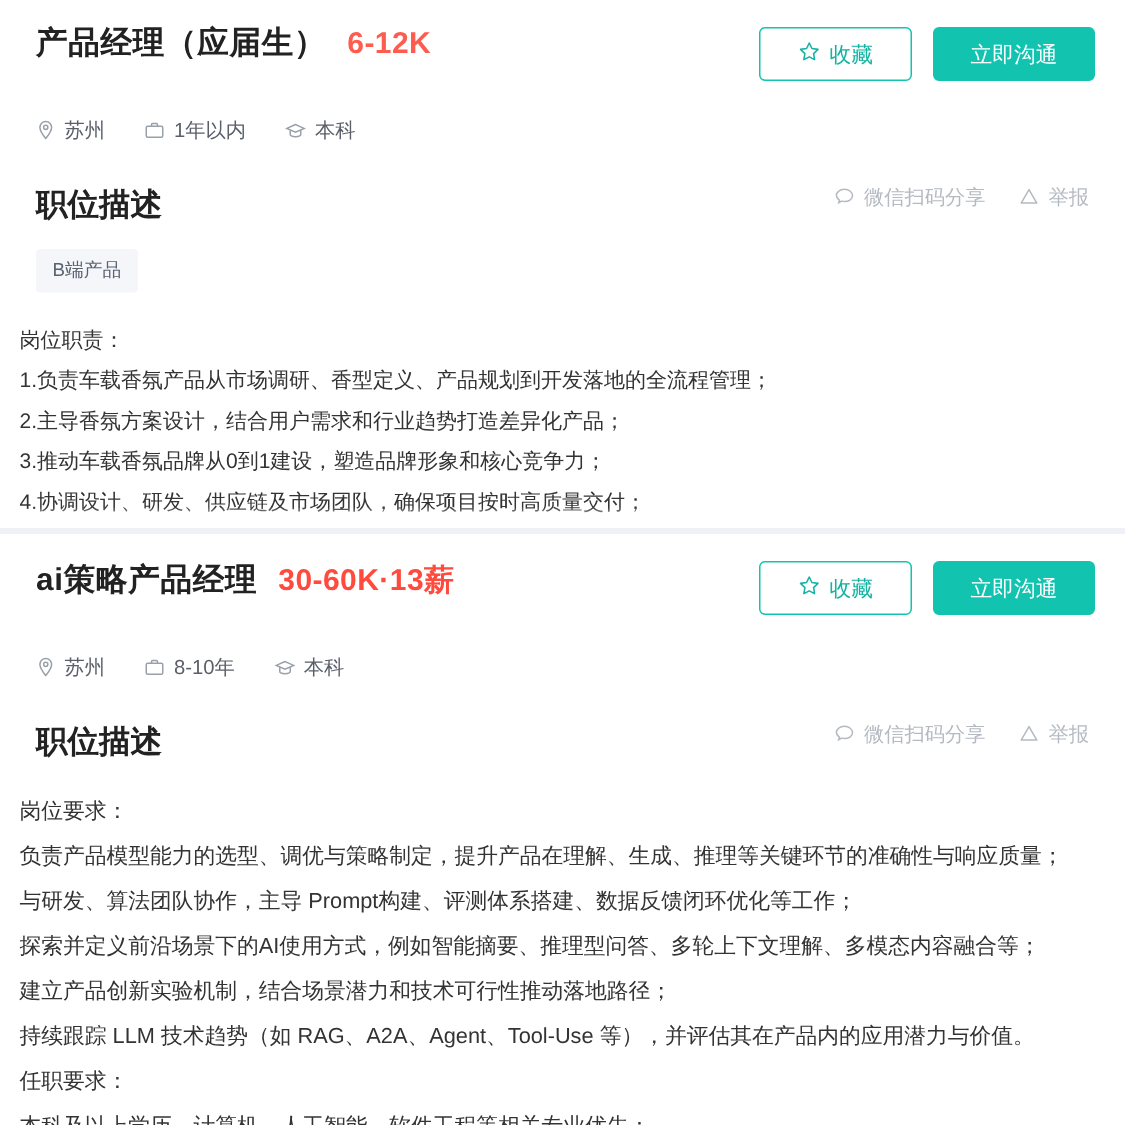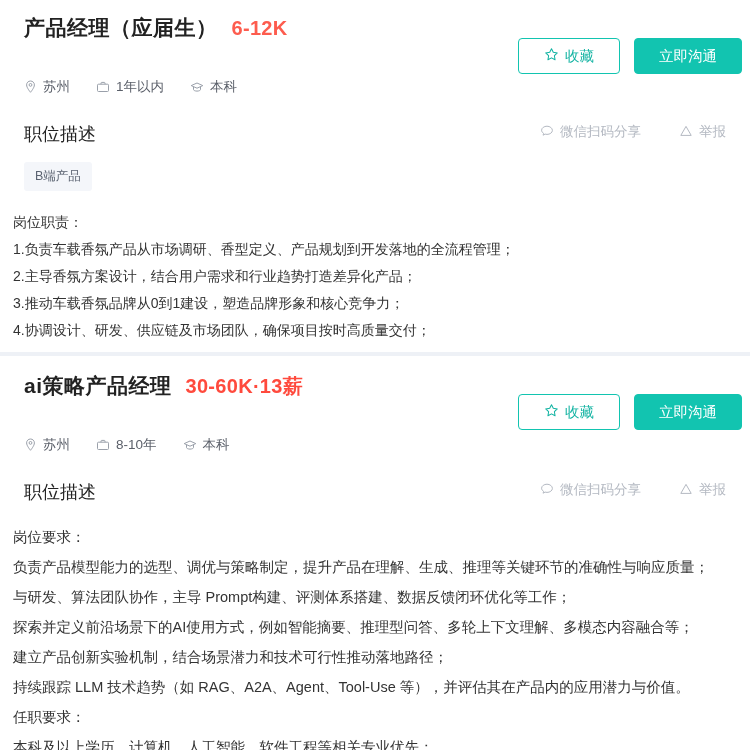--- a/index.html
+++ b/index.html
@@ -60,12 +60,11 @@
   
   .actions {
     position: absolute;
-    right: 8px;
+    right: 20px;
     top: 18px;
     display: flex;
     align-items: center;
     gap: 14px;
-    margin-top: 20px;
   }
   .btn {
     height: 36px;

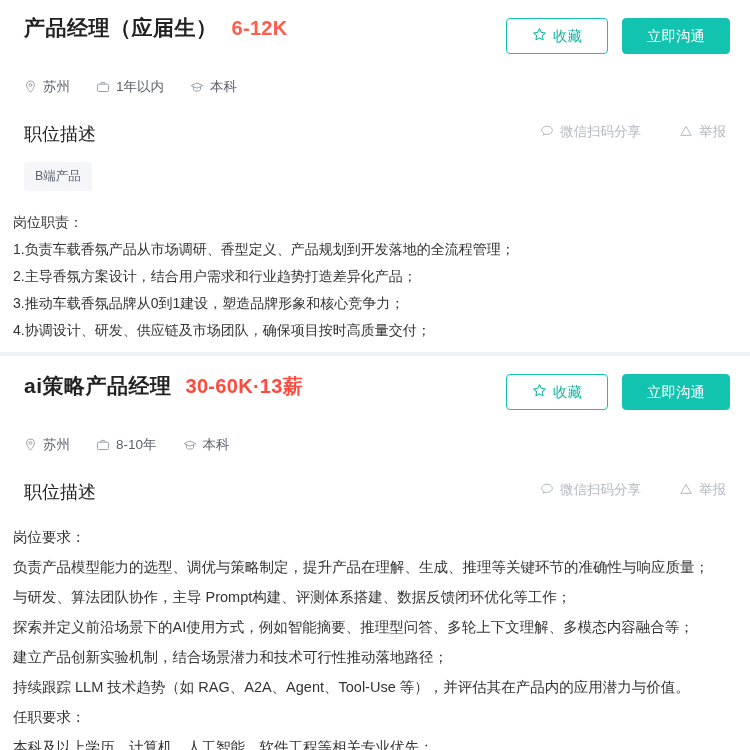--- a/index.html
+++ b/index.html
@@ -100,8 +100,8 @@
     align-items: center;
   }
   .desc-title {
-    font-size: 18px;
-    font-weight: normal;
+    font-size: 21px;
+    font-weight: bold;
     color: #222222;
   }
   .desc-tools {

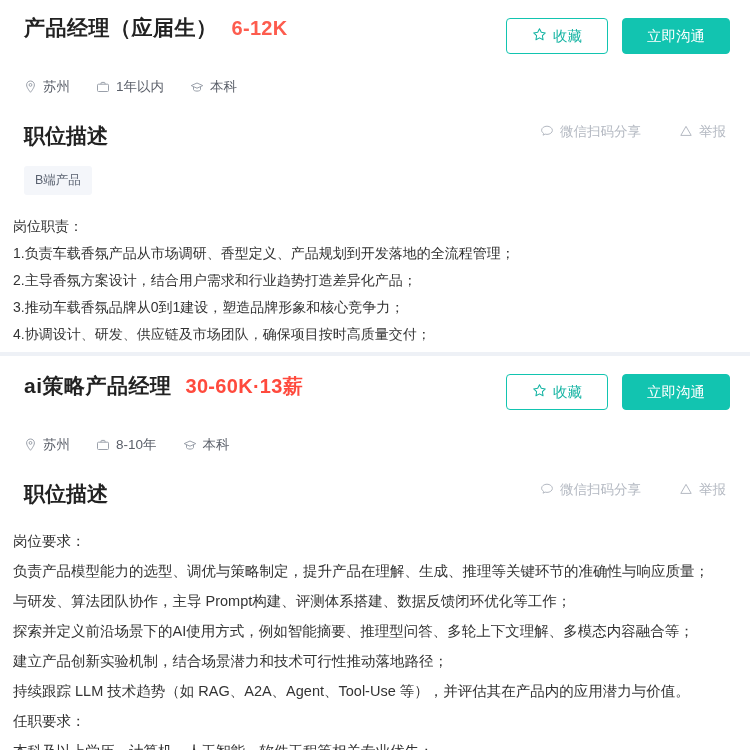--- a/index.html
+++ b/index.html
@@ -110,7 +110,7 @@
     top: 1px;
     display: flex;
     align-items: flex-end;
-    gap: 38px;
+    gap: 22px;
     color: #b4b9c2;
     font-size: 13.5px;
   }

